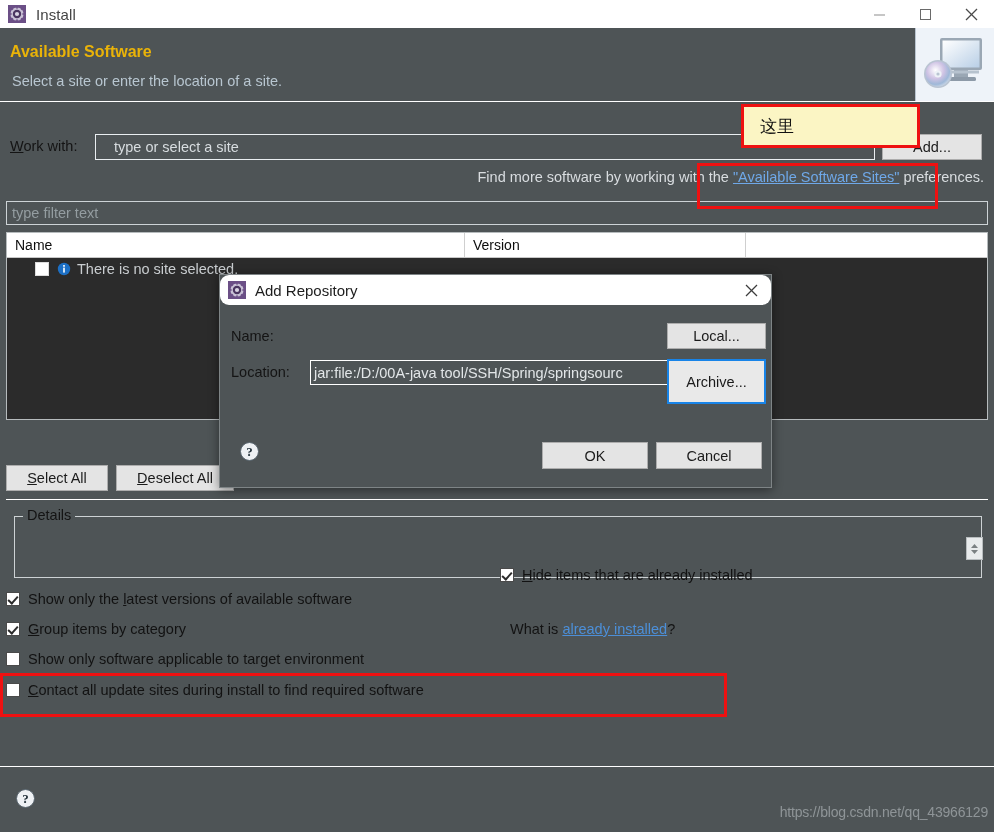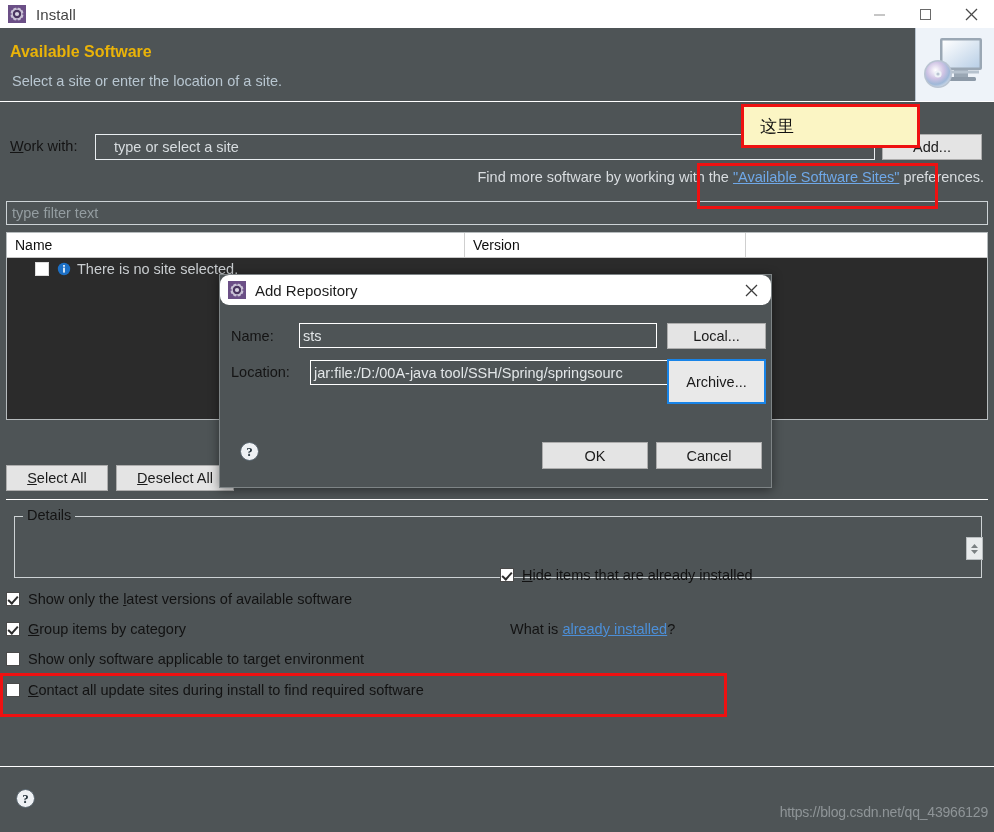--- a/index.html
+++ b/index.html
@@ -567,9 +567,6 @@
   </div>
 
   <div class="modal-label" style="left:11px; top:53px;">Name:</div>
-  <div class="modal-input" style="left:79px; top:48px; width:358px; height:25px;">
-    <span>sts</span>
-  </div>
   <div class="btn" style="left:447px; top:48px; width:99px; height:26px;">
     <span>Local...</span>
   </div>

